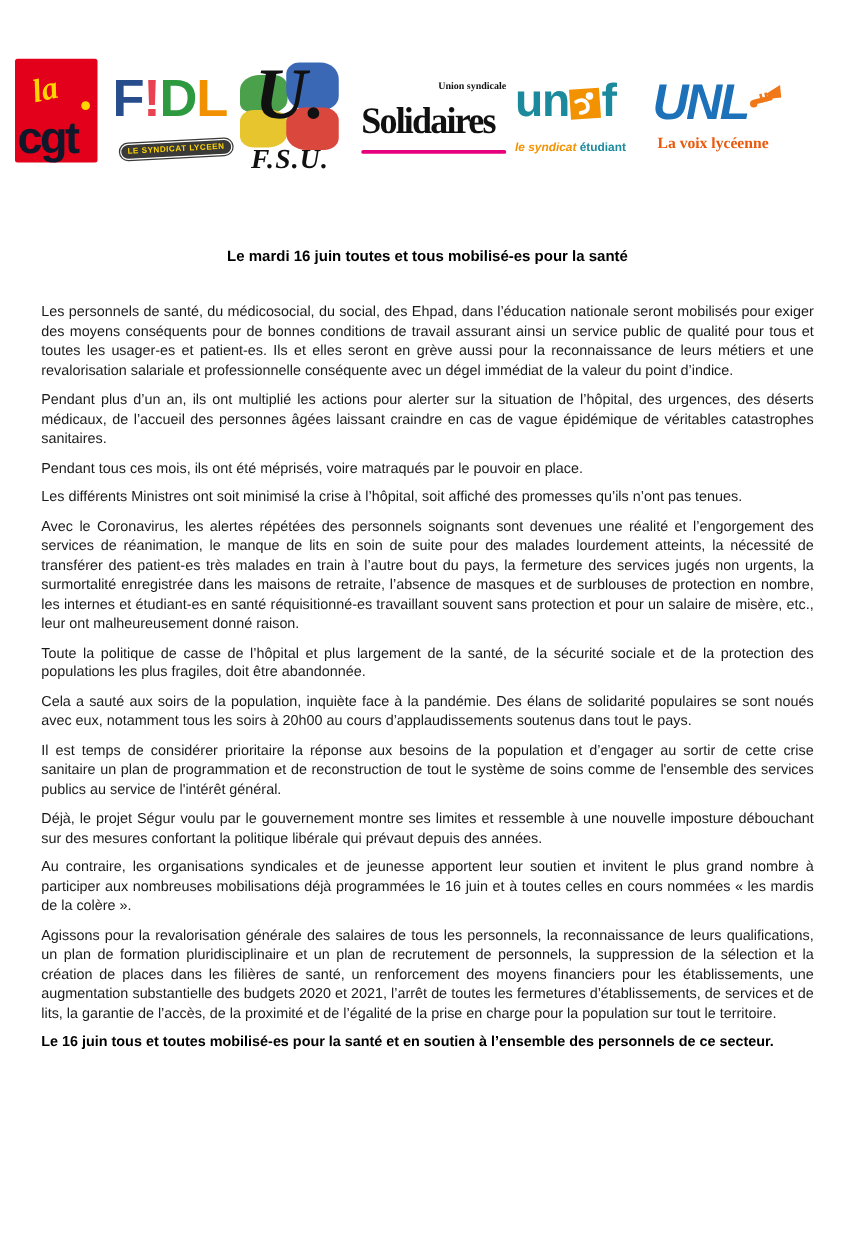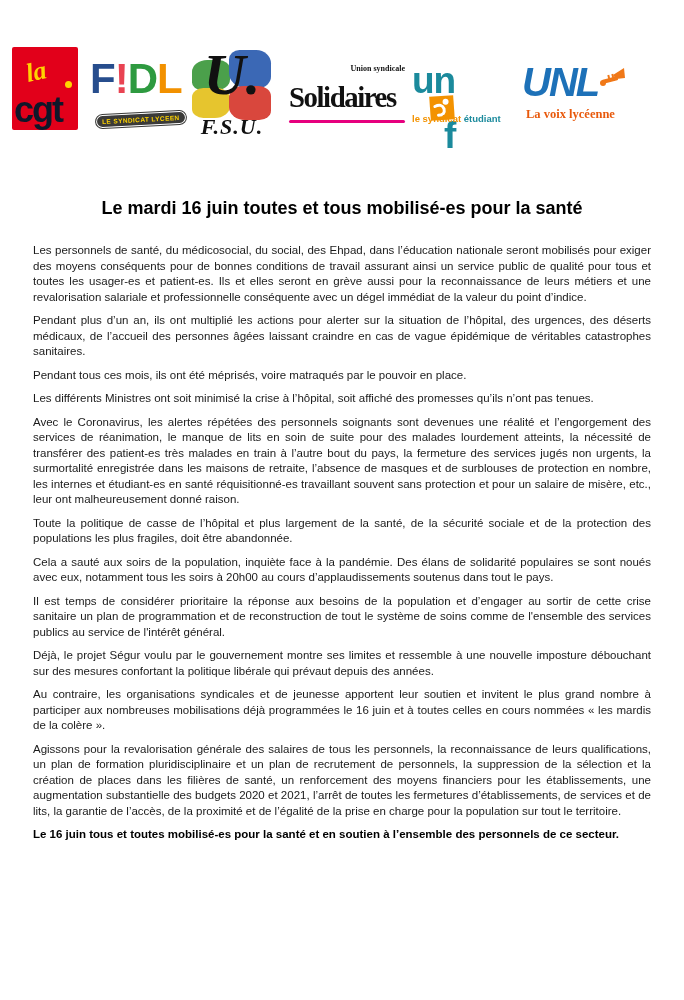--- a/index.html
+++ b/index.html
@@ -62,7 +62,7 @@
 
   
   .unef-box{left:412px;top:66px;width:96px;height:58px;}
-  .unef-row{position:absolute;left:0;top:0;display:flex;align-items:flex-end;flex-direction:column;}
+  .unef-row{position:absolute;left:0;top:0;display:flex;align-items:flex-end;}
   .unef-part{color:#1b8a9c;font-weight:800;font-size:37px;line-height:.8;letter-spacing:-1px;}
   .unef-sq{width:24px;height:24px;background:#f39200;margin:0 1px 1px 1px;position:relative;
            transform:rotate(-4deg);}

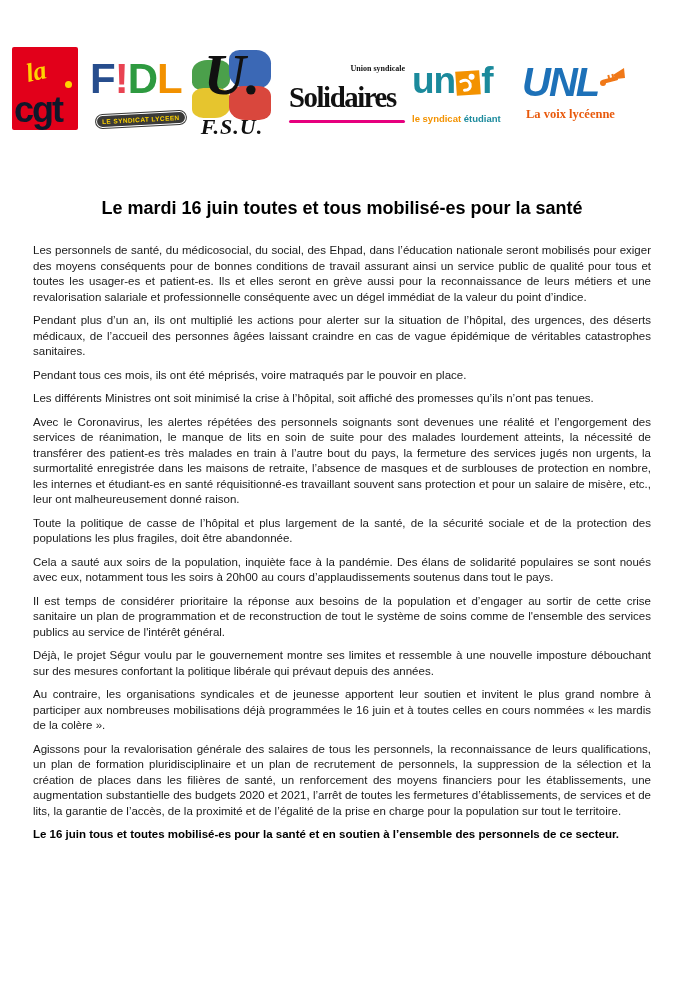--- a/index.html
+++ b/index.html
@@ -68,7 +68,7 @@
            transform:rotate(-4deg);}
   .unef-sq svg{position:absolute;left:1px;top:1px;}
   .unef-tag{position:absolute;left:0;bottom:0;font-size:9.5px;font-weight:bold;white-space:nowrap;}
-  .unef-tag-orange{color:#f39200;}
+  .unef-tag-orange{color:#f39200;font-style:italic;}
   .unef-tag-teal{color:#1b8a9c;}
 
   

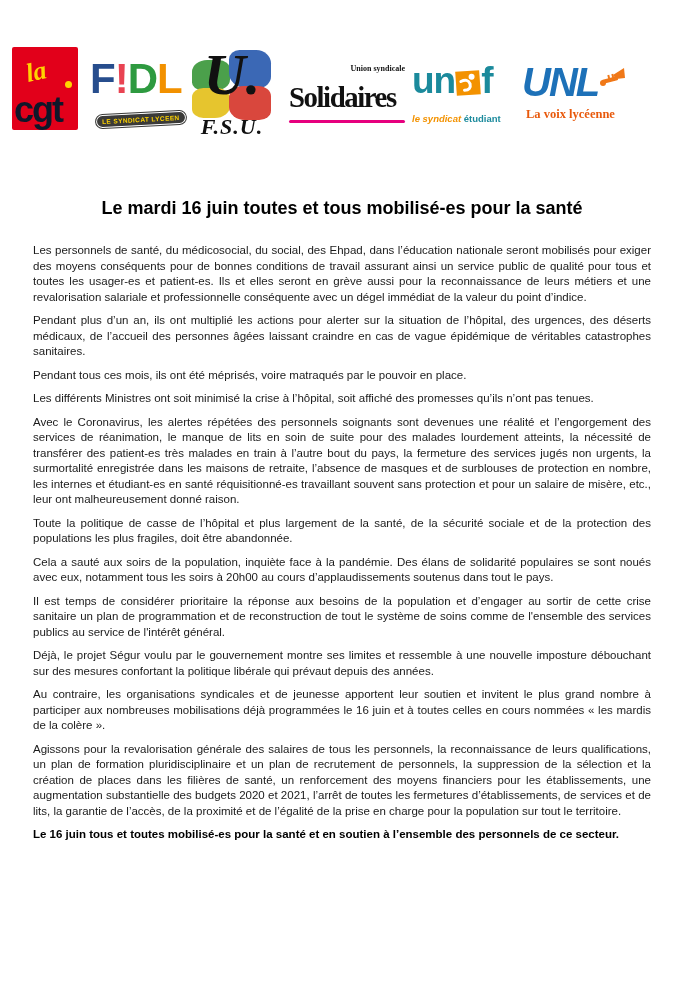--- a/index.html
+++ b/index.html
@@ -81,7 +81,7 @@
 
   
   .doc-title{position:absolute;left:0;top:198px;width:684px;text-align:center;
-             font-size:18px;font-weight:bold;color:#000;}
+             font-size:12px;font-weight:bold;color:#000;}
   .doc-body{position:absolute;left:33px;top:243px;width:618px;}
   .doc-body p{margin:0 0 8px 0;font-size:11.5px;line-height:15.5px;text-align:justify;}
   .doc-body p.closing{font-weight:bold;color:#000;}

